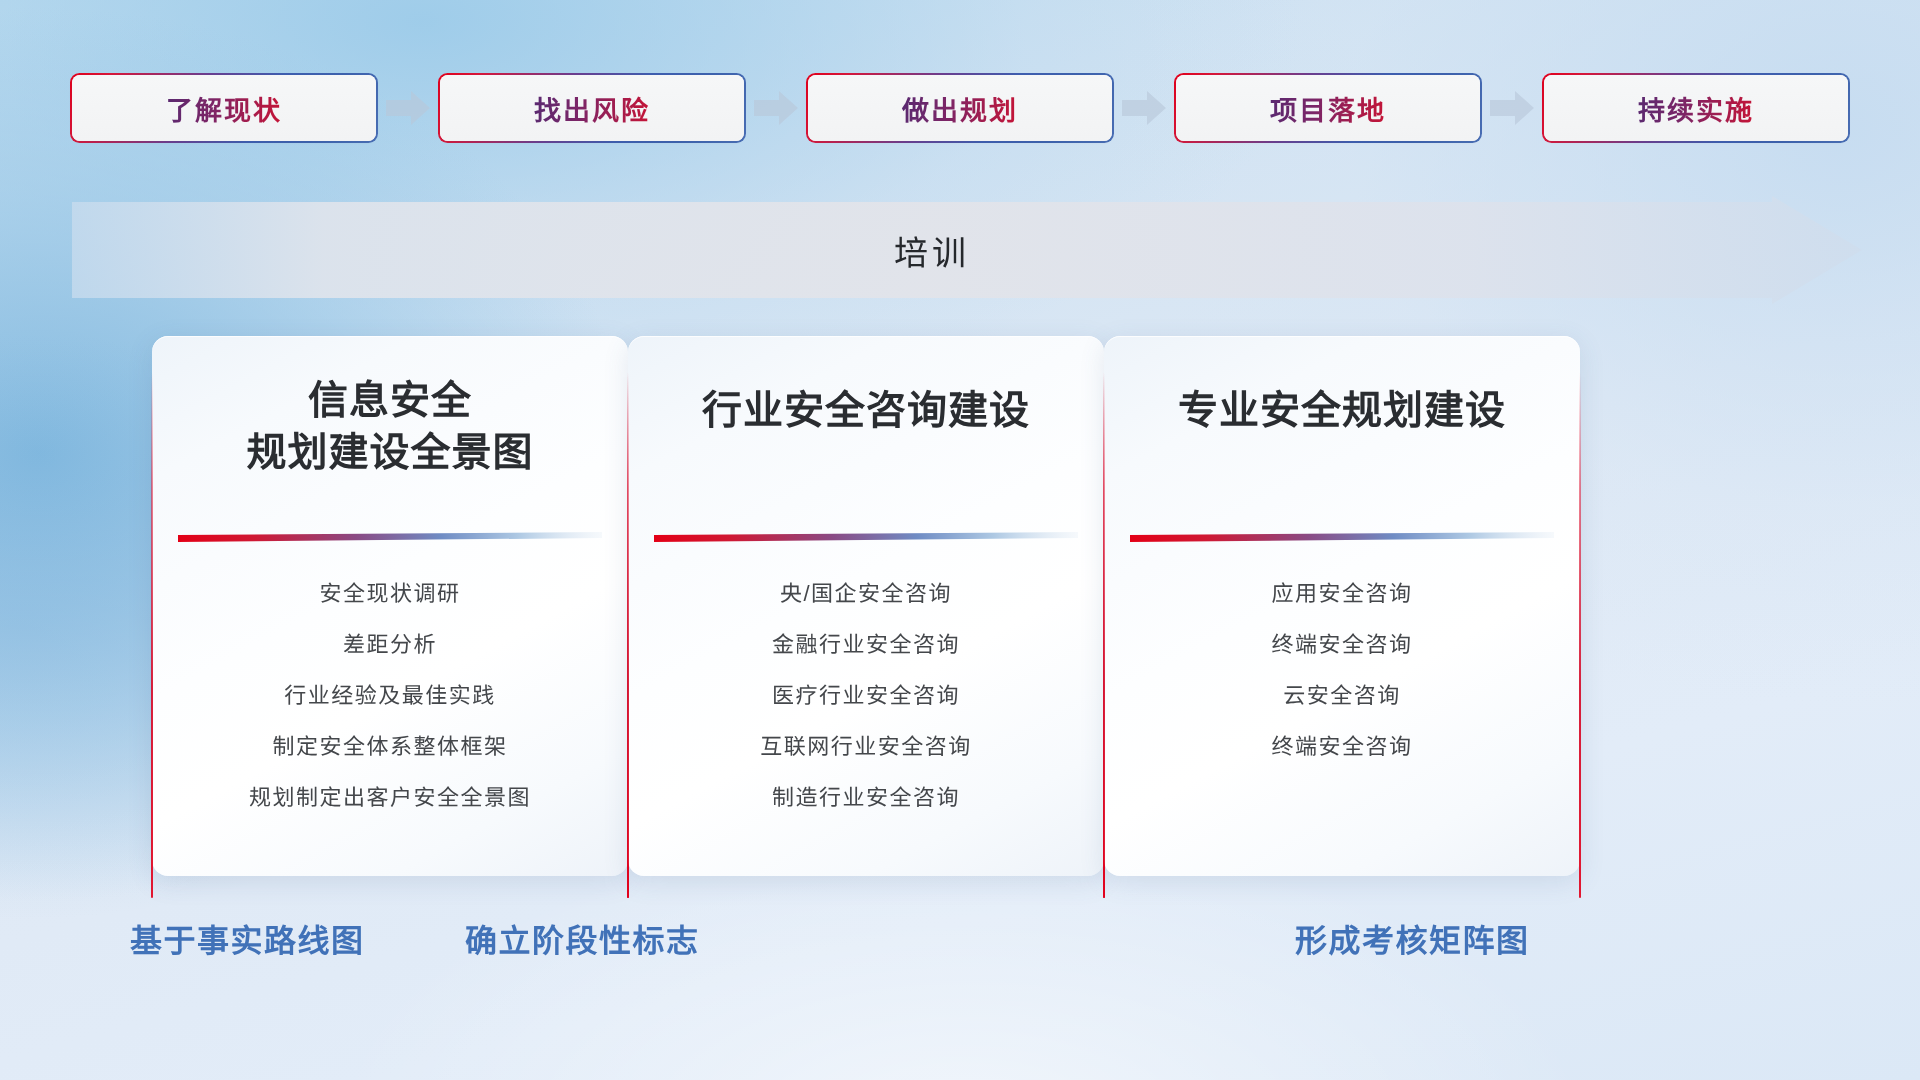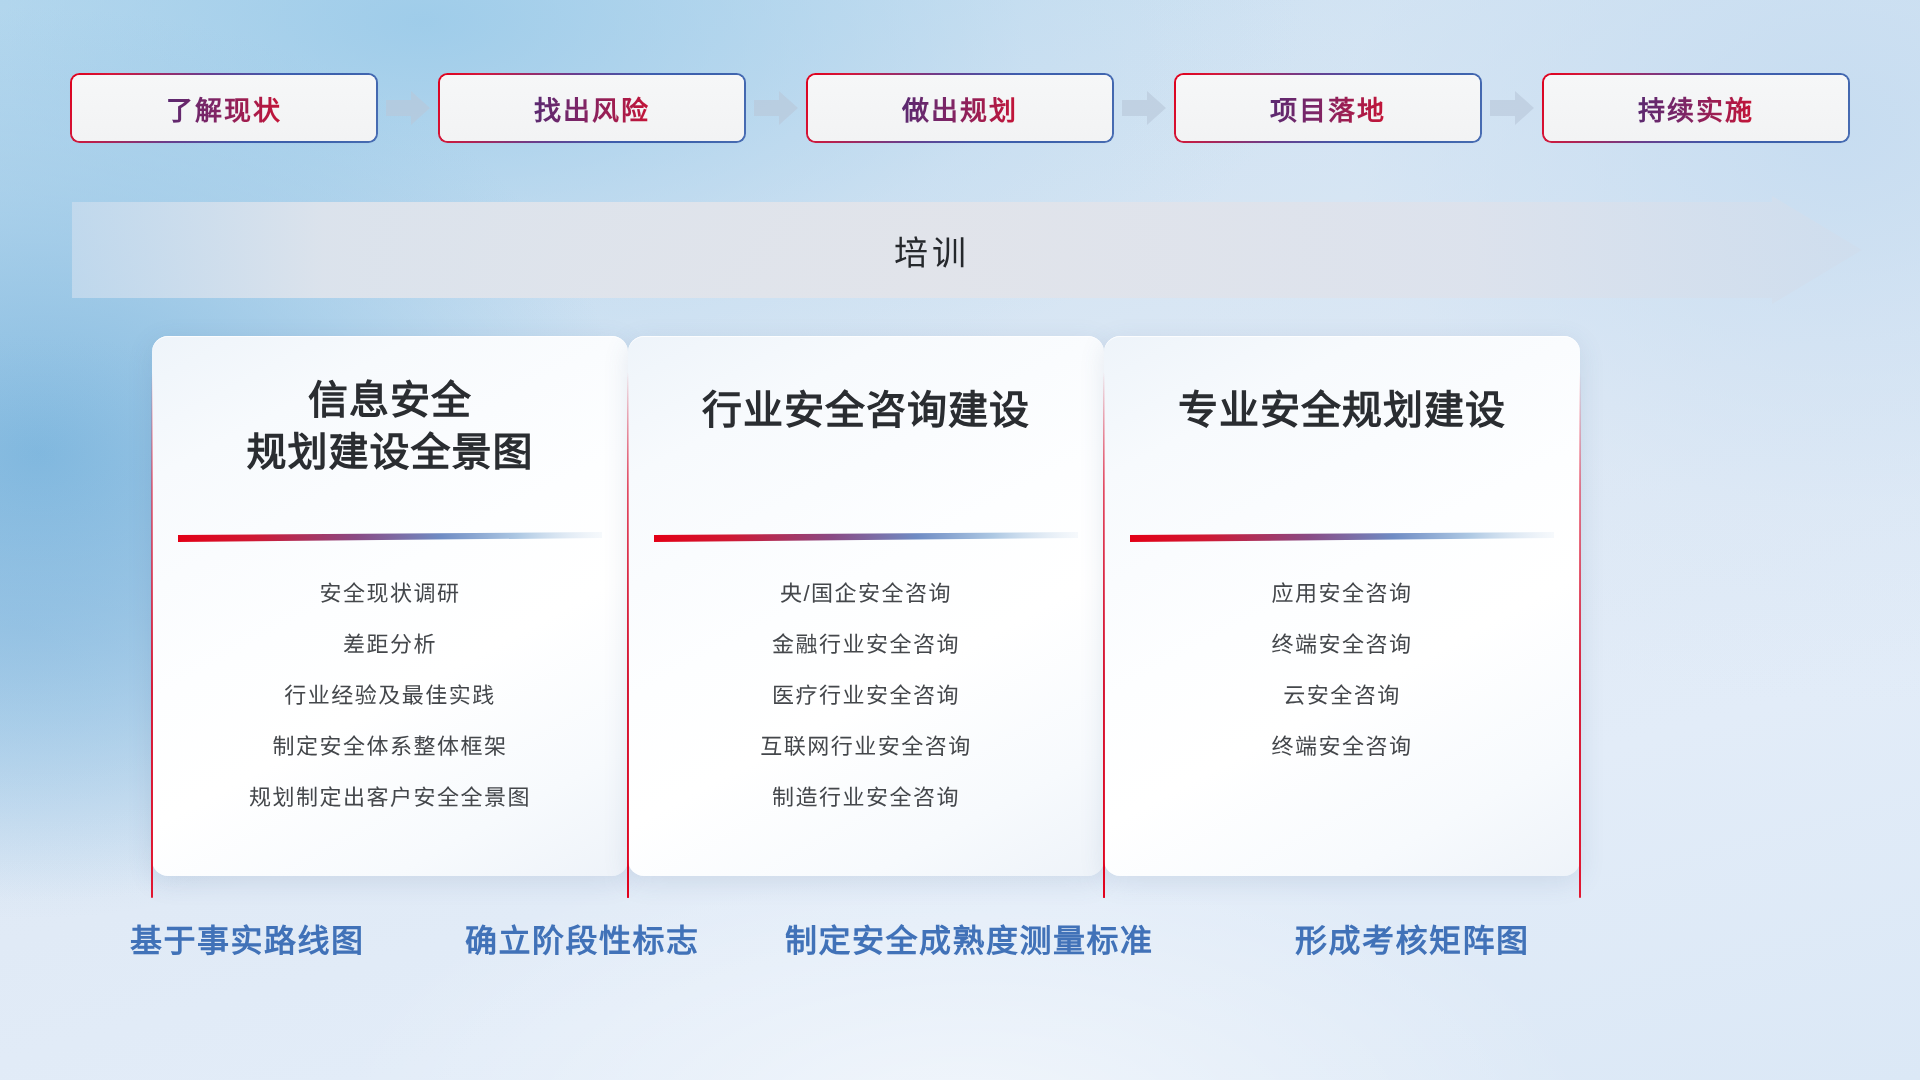--- a/index.html
+++ b/index.html
@@ -379,7 +379,6 @@
   <div class="captions">
     <div class="caption" style="left:130px">基于事实路线图</div>
     <div class="caption" style="left:465px">确立阶段性标志</div>
-    <div class="caption" style="left:785px">制定安全成熟度测量标准</div>
     <div class="caption" style="left:1295px">形成考核矩阵图</div>
   </div>
 

